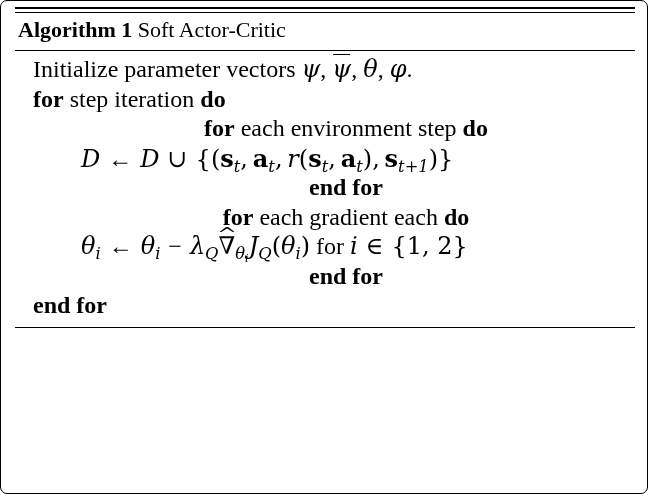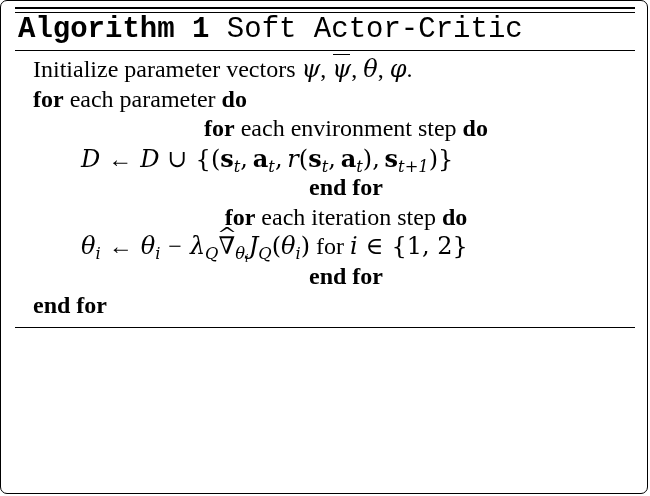--- a/index.html
+++ b/index.html
@@ -54,11 +54,10 @@
 
   
   .title-line {
-    font-size: 29px;
+    font-size: 22px;
     line-height: 34px;
     padding-left: 3px;
     white-space: nowrap;
-    font-family: Liberation Mono, monospace;
   }
   .title-line .kw { font-weight: bold; }
 

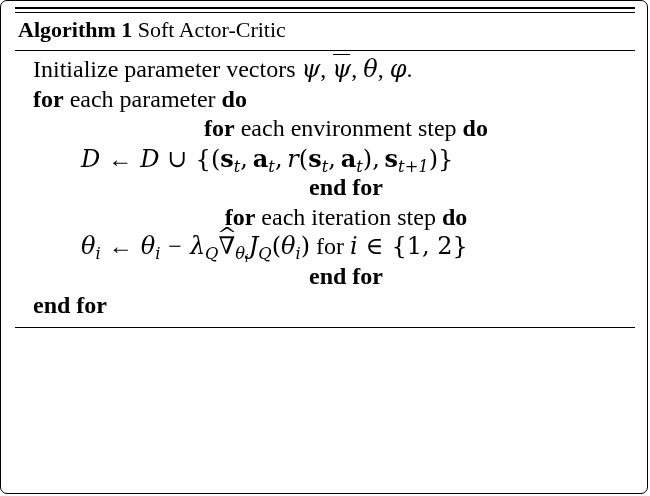--- a/index.html
+++ b/index.html
@@ -149,7 +149,7 @@
 
       <div class="line ind0"><span class="txt">Initialize parameter vectors</span> <span class="m">ψ</span><span class="txt">,</span> <span class="obar">ψ</span><span class="txt">,</span> <span class="m">θ</span><span class="txt">,</span> <span class="m">φ</span><span class="txt">.</span></div>
 
-      <div class="line ind0"><span class="kw">for</span> <span>each parameter</span> <span class="kw">do</span></div>
+      <div class="line ind0"><span class="kw">for</span> <span>step iteration</span> <span class="kw">do</span></div>
 
       <div class="line ind2"><span class="kw">for</span> <span>each environment step</span> <span class="kw">do</span></div>
 

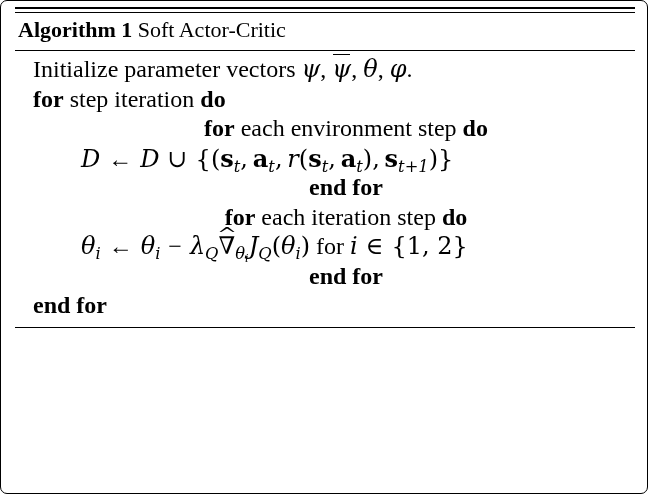--- a/index.html
+++ b/index.html
@@ -159,7 +159,7 @@
 
       <div class="line ind2"><span class="kw">end for</span></div>
 
-      <div class="line ind2"><span class="kw">for</span> <span>each iteration step</span> <span class="kw">do</span></div>
+      <div class="line ind2"><span class="kw">for</span> <span>each gradient each</span> <span class="kw">do</span></div>
 
 
       <div class="line ind3"><span class="m">θ</span><sub class="m">i</sub> <span class="op">←</span> <span class="m">θ</span><sub class="m">i</sub> <span class="op">−</span> <span class="m">λ</span><sub class="m">Q</sub><span class="hat">∇</span><sub class="m"><span class="m">θ</span><sub class="m">i</sub></sub><span class="m">J</span><sub class="m">Q</sub><span class="mup">(</span><span class="m">θ</span><sub class="m">i</sub><span class="mup">)</span> <span class="txt">for</span> <span class="m">i</span> <span class="op">∈</span> <span class="mup">{1, 2}</span></div>

